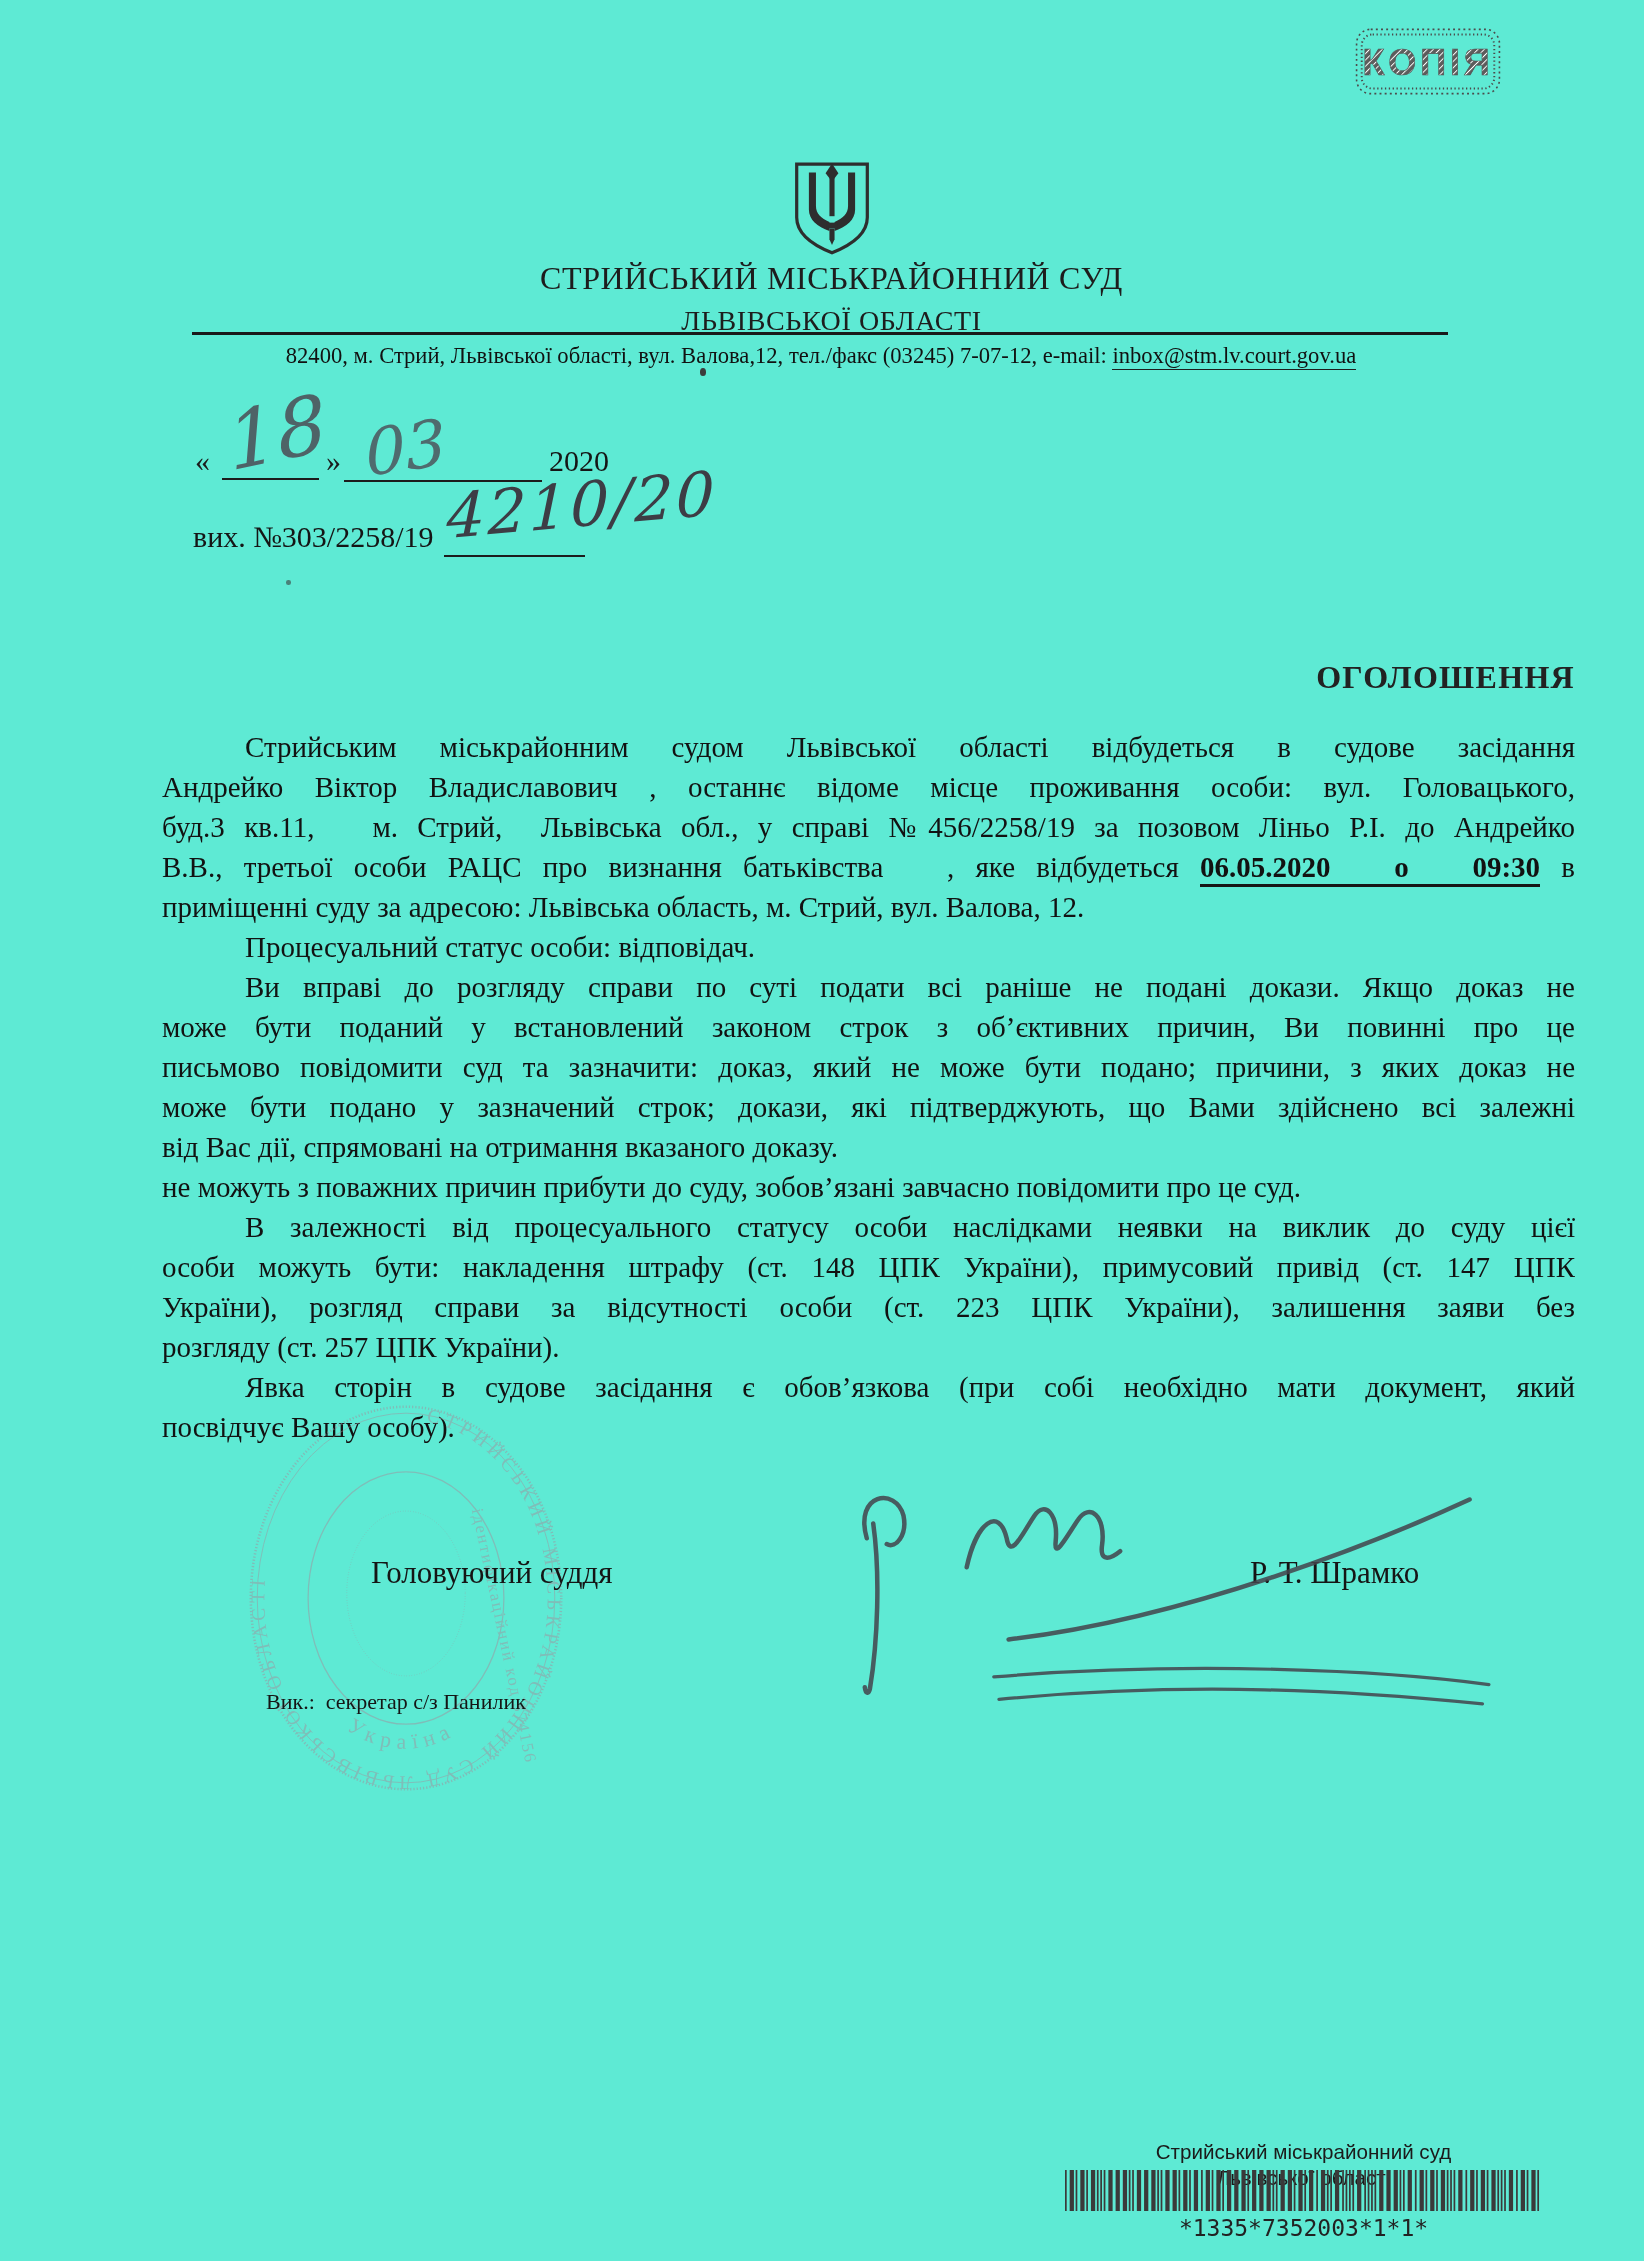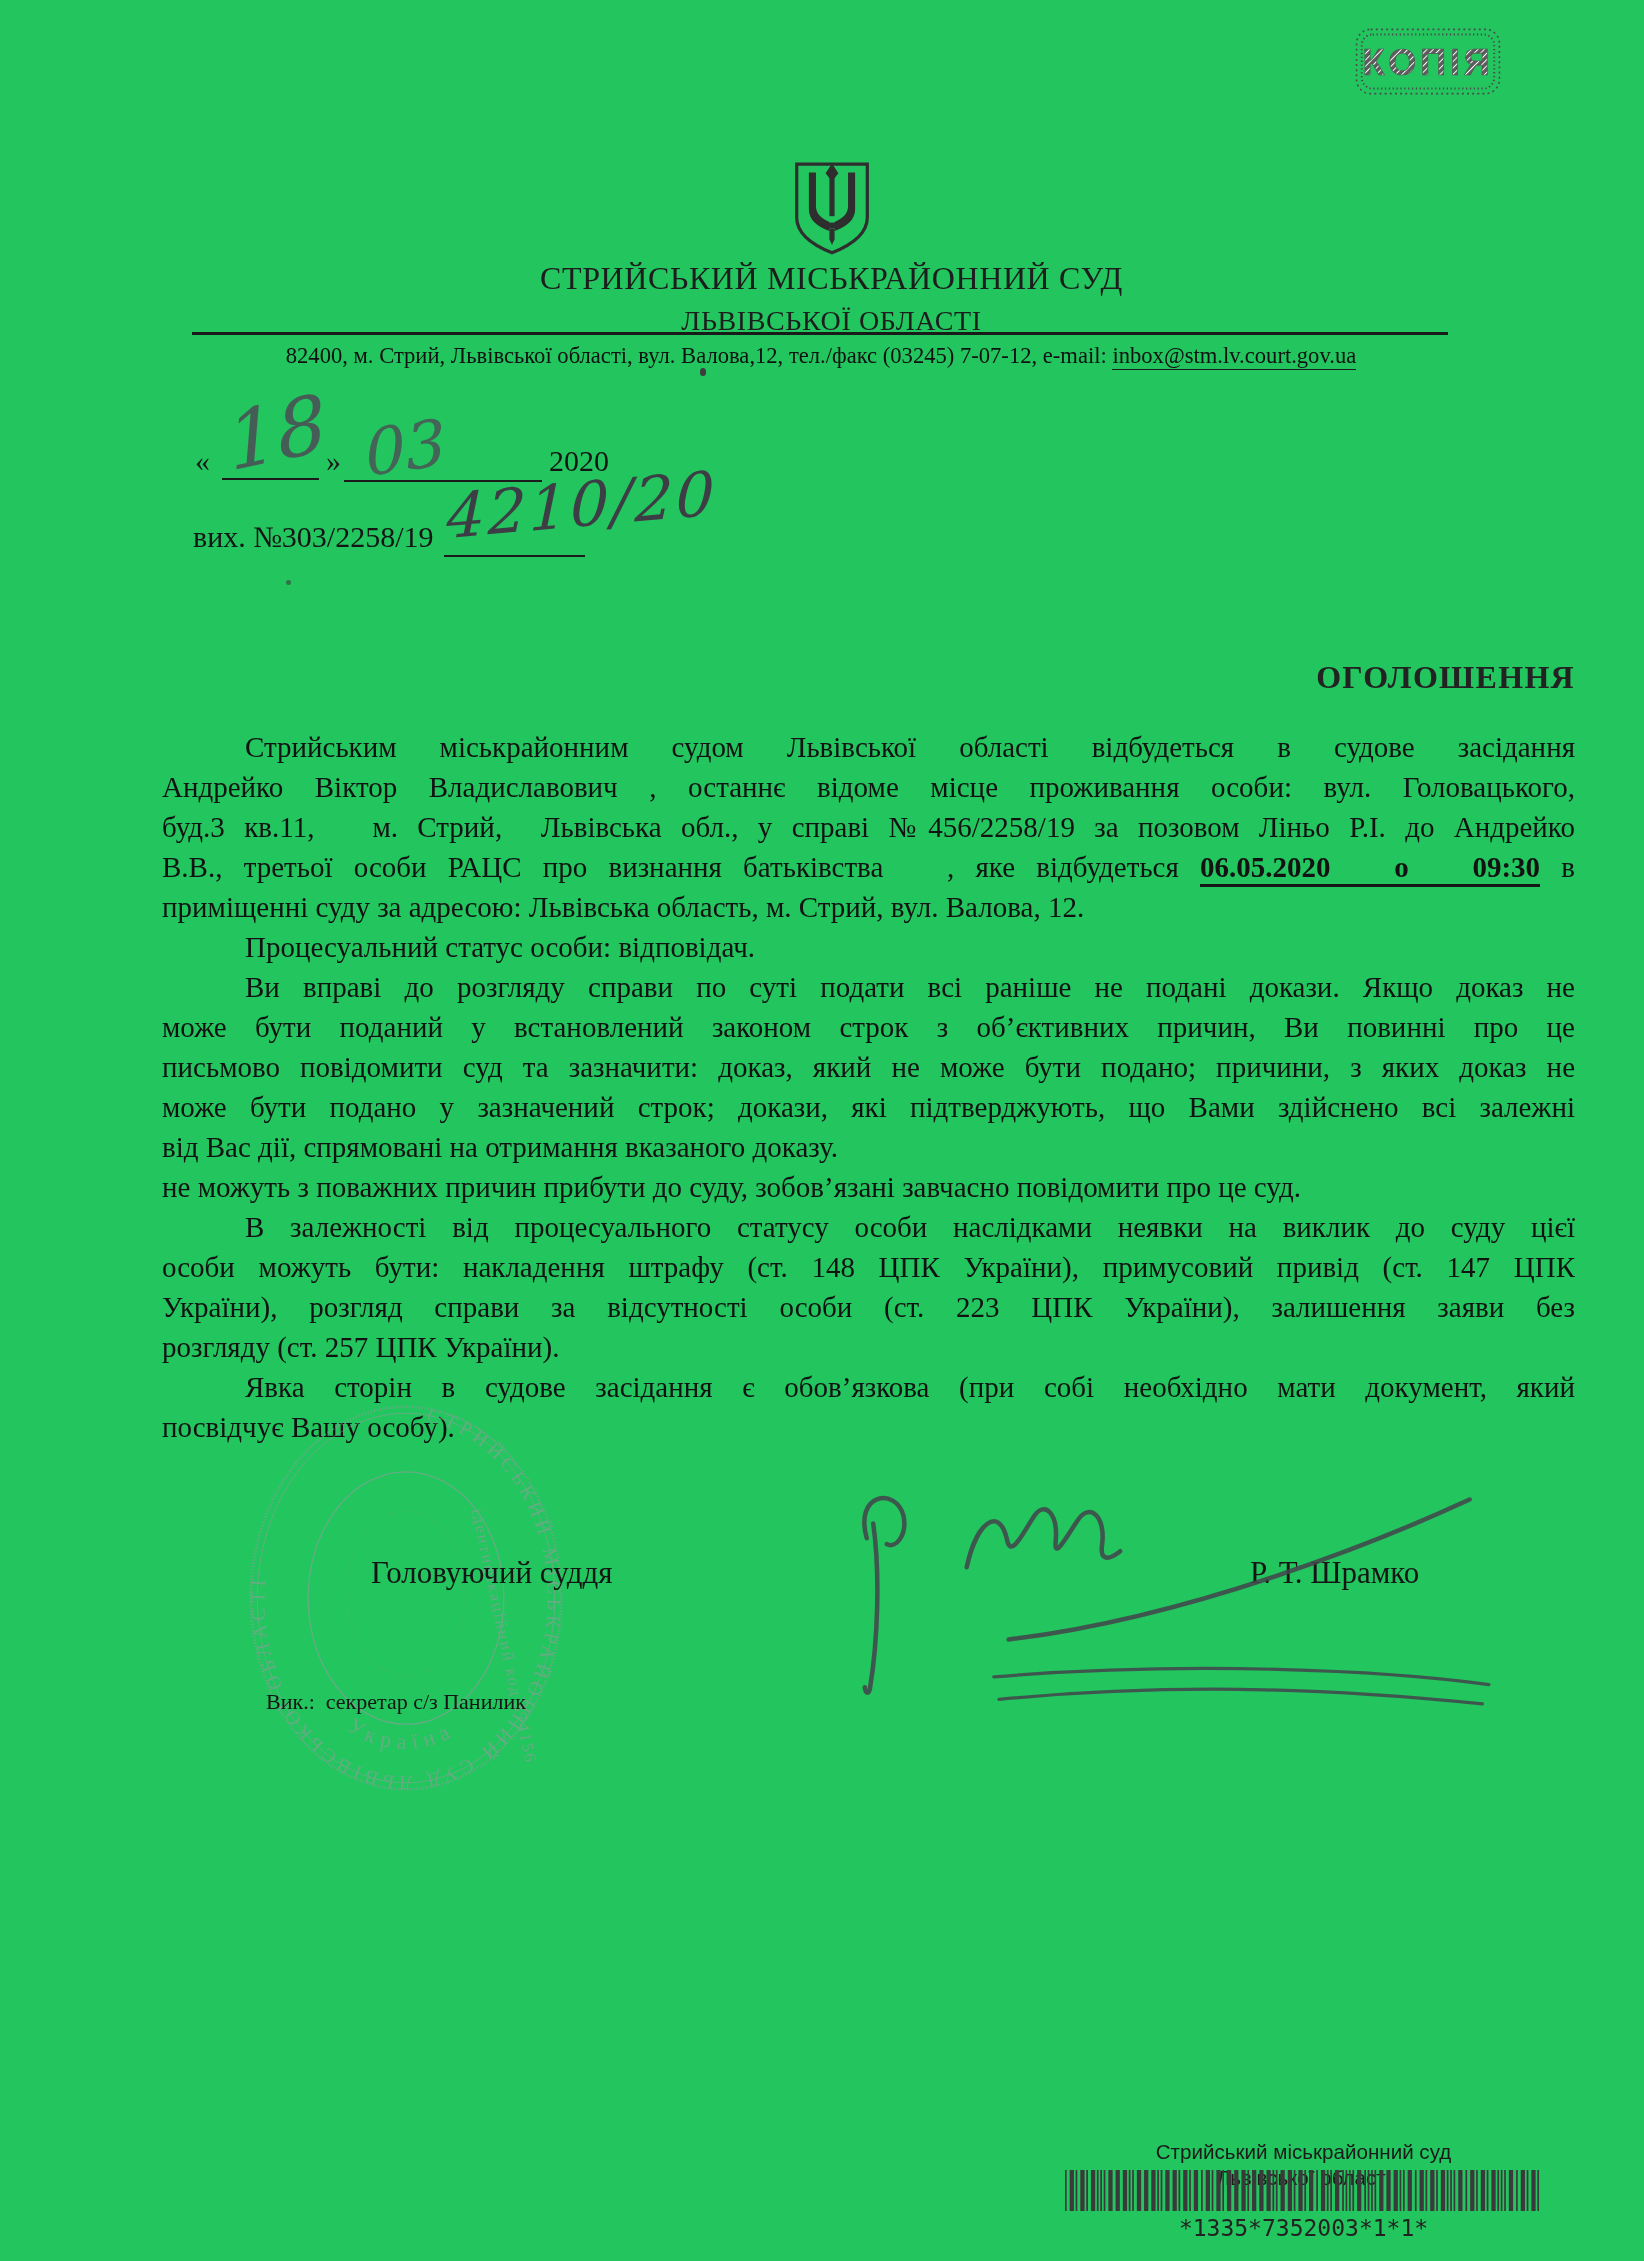--- a/index.html
+++ b/index.html
@@ -4,7 +4,7 @@
 <style>
   html,body{margin:0;padding:0;background:#e8e8e8;}
   .page{
-    position:relative;width:1644px;height:2261px;background:#22c55e;
+    position:relative;width:1644px;height:2261px;background:#5eead4;
     font-family:"Liberation Serif",serif;color:#151515;overflow:hidden;
   }
   .abs{position:absolute;}

